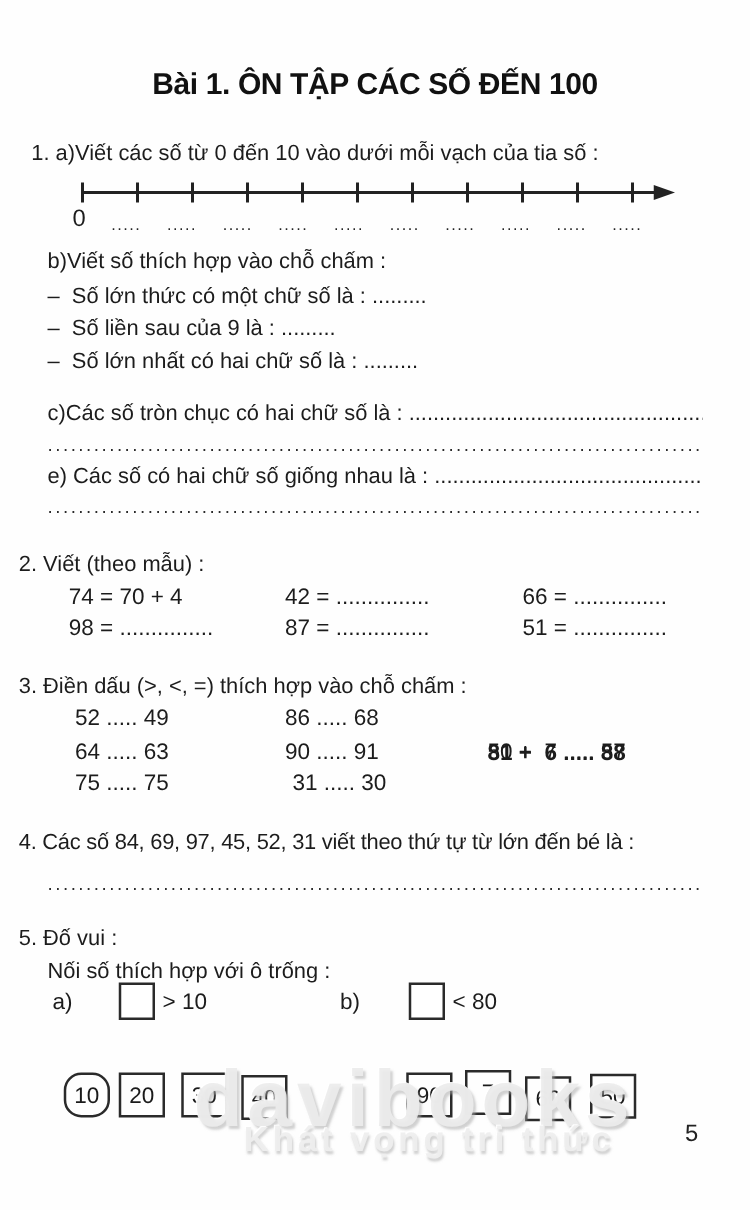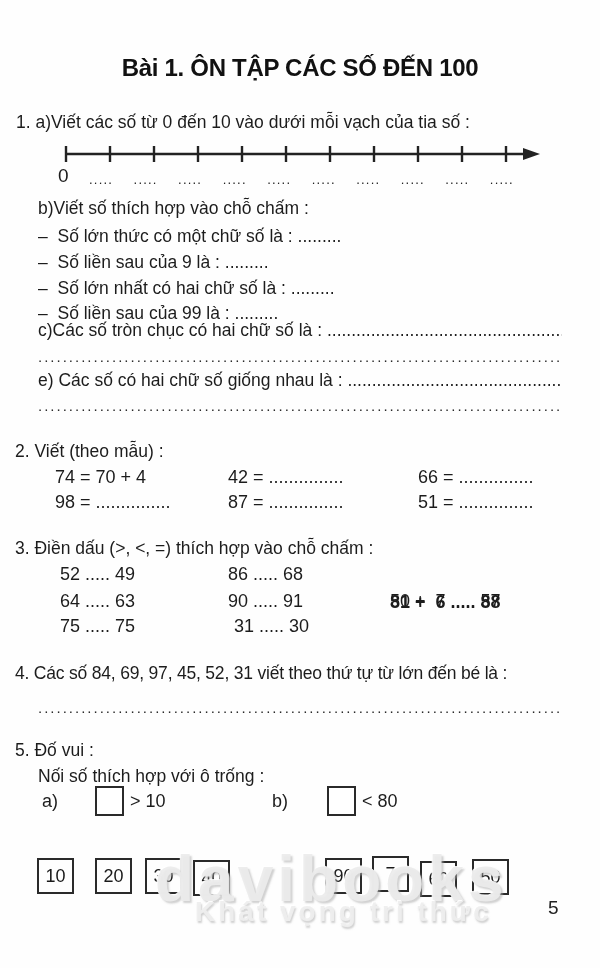--- a/index.html
+++ b/index.html
@@ -54,7 +54,7 @@
 
   <div class="abs title">Bài 1. ÔN TẬP CÁC SỐ ĐẾN 100</div>
 
-  <div class="abs line" style="top:112px; left:16px;text-align:right;">1. a)Viết các số từ 0 đến 10 vào dưới mỗi vạch của tia số :</div>
+  <div class="abs line" style="top:112px; left:25px;text-align:right;">1. a)Viết các số từ 0 đến 10 vào dưới mỗi vạch của tia số :</div>
 
   <div class="abs" style="top:142px; left:60px;">
     <svg width="482" height="24" viewBox="0 0 482 24">

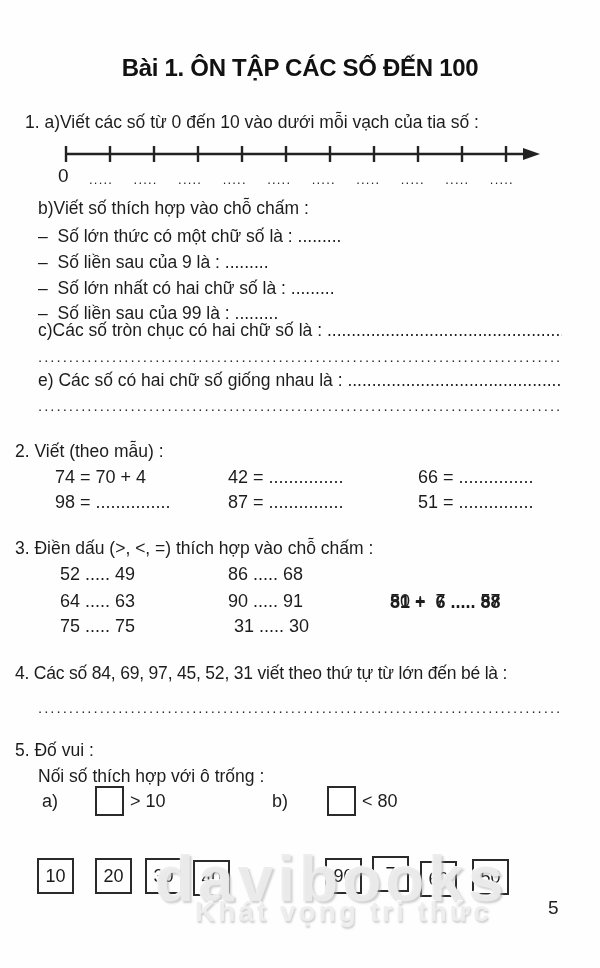--- a/index.html
+++ b/index.html
@@ -92,7 +92,6 @@
   <div class="abs line" style="top:226px; left:38px;">–  Số lớn thức có một chữ số là : .........</div>
   <div class="abs line" style="top:252px; left:38px;">–  Số liền sau của 9 là : .........</div>
   <div class="abs line" style="top:278px; left:38px;">–  Số lớn nhất có hai chữ số là : .........</div>
-  <div class="abs line" style="top:303px; left:38px;">–  Số liền sau của 99 là : .........</div>
 
   <div class="abs line clip" style="top:320px; left:38px; width:524px;">c)Các số tròn chục có hai chữ số là : ............................................................</div>
   <div class="abs dotline clip" style="top:348px; left:38px;">..........................................................................................................................</div>

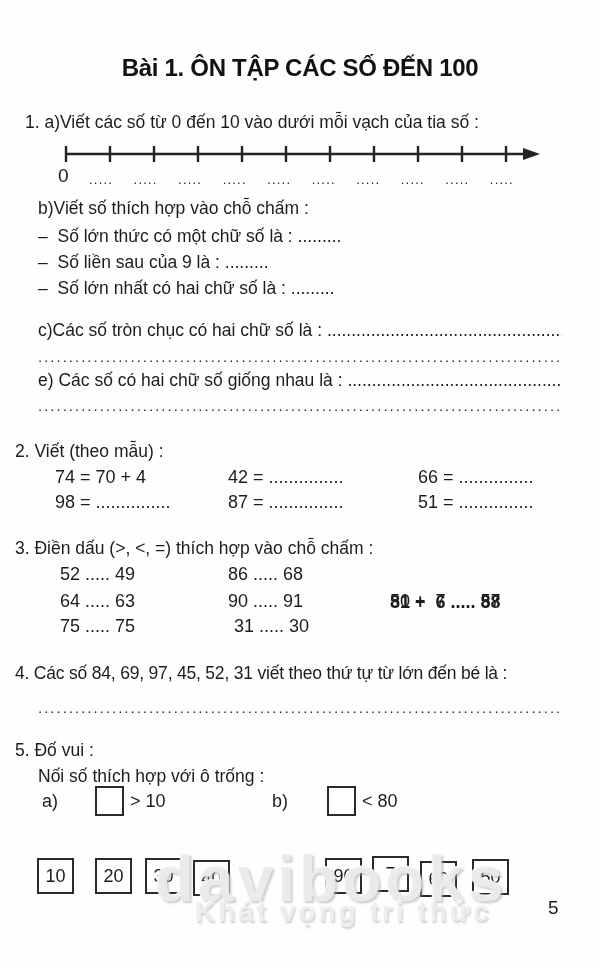--- a/index.html
+++ b/index.html
@@ -131,7 +131,7 @@
   <div class="abs small-box" style="top:786px; left:327px;"></div>
   <div class="abs cond" style="top:791px; left:362px;">&lt; 80</div>
 
-  <div class="abs num-box" style="top:858px; left:37px;">10</div>
+  <div class="abs num-box" style="top:858px; left:51px;border-radius:14px;">10</div>
   <div class="abs num-box" style="top:858px; left:95px;">20</div>
   <div class="abs num-box" style="top:858px; left:145px;">30</div>
   <div class="abs num-box" style="top:860px; left:193px;">40</div>

